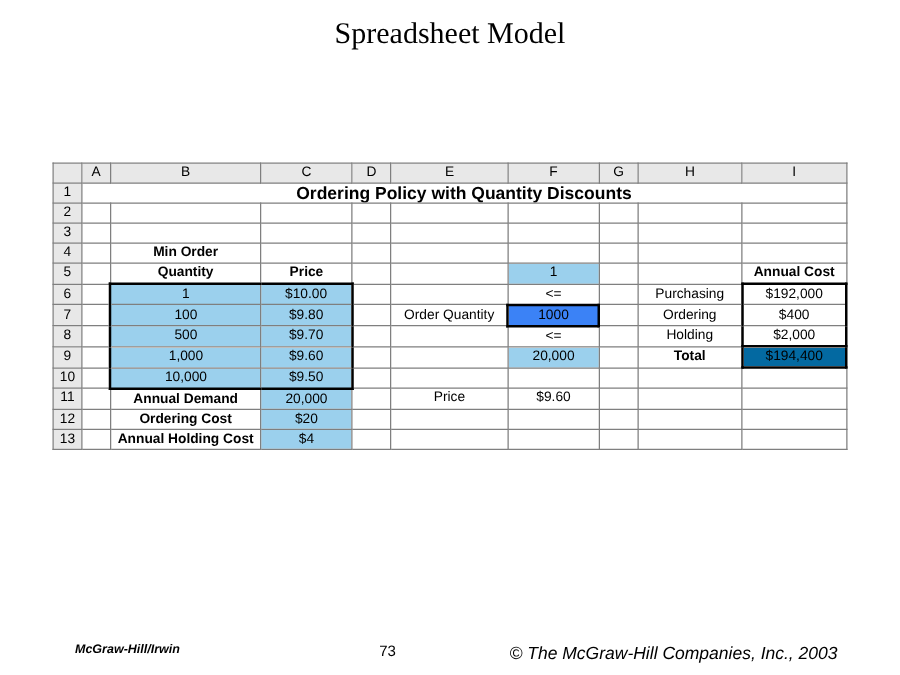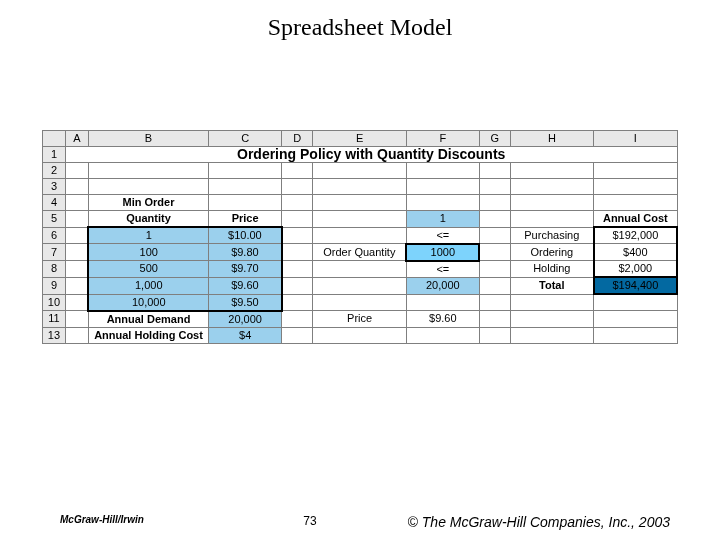--- a/index.html
+++ b/index.html
@@ -67,7 +67,7 @@
   .bold { font-weight: bold; margin-top: 34px; }
   .right { text-align: right; }
   .fill-blue { background: #9bd0ed; }
-  .fill-yellow { background: #7dd3fc; }
+  .fill-yellow { background: #3b82f6; }
   .fill-orange { background: #0369a1; }
   .thick-box { border: 2px solid #000 !important; }
   .thick-top { border-top: 2px solid #000 !important; }

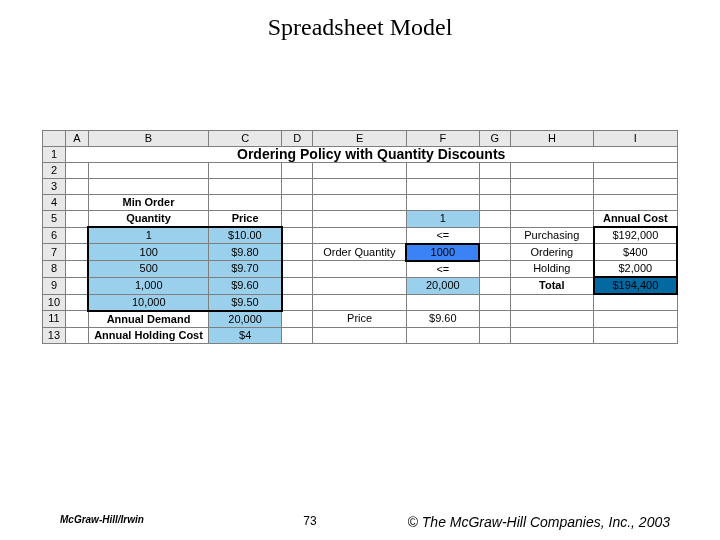--- a/index.html
+++ b/index.html
@@ -264,6 +264,18 @@
           <td></td>
   </tr>
   <tr>
+    <th class="rowhdr">12</th>
+    <td></td>
+    <td class="bold">Ordering Cost</td>
+    <td class="fill-blue">$20</td>
+    <td></td>
+          <td></td>
+          <td></td>
+          <td></td>
+          <td></td>
+          <td></td>
+  </tr>
+  <tr>
     <th class="rowhdr">13</th>
     <td></td>
     <td class="bold">Annual Holding Cost</td>

